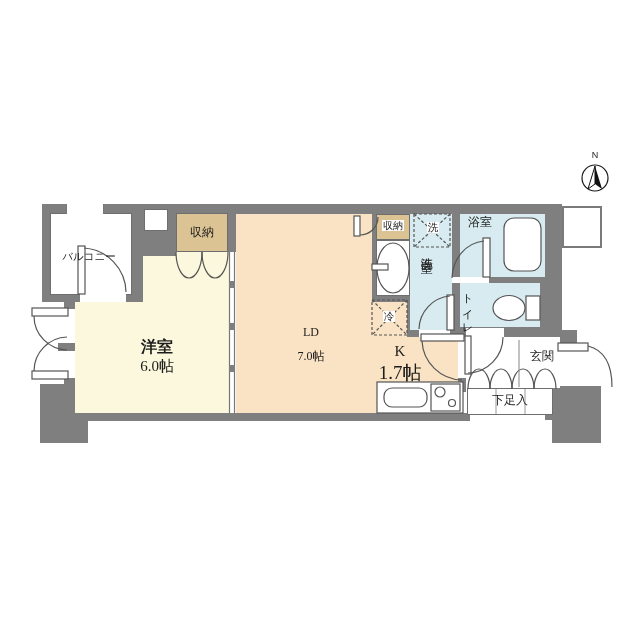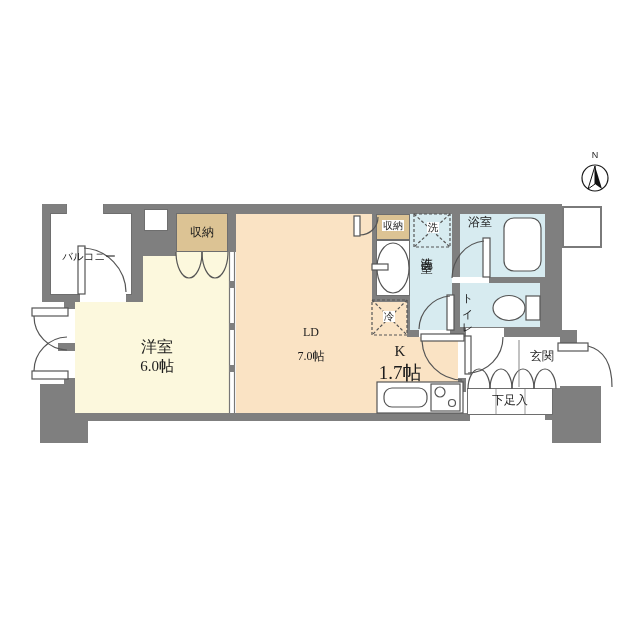--- a/index.html
+++ b/index.html
@@ -162,7 +162,7 @@
 
   <div class="lbl" style="left:53px;top:251px;width:72px;font-size:10.5px;text-align:center;">バルコニー</div>
 
-  <div class="lbl" style="left:117px;top:338px;width:80px;font-size:16px;">洋室</div>
+  <div class="lbl" style="left:117px;top:338px;width:80px;font-size:16px;font-weight:bold;">洋室</div>
   <div class="lbl" style="left:117px;top:358px;width:80px;font-size:15px;">6.0帖</div>
 
   <div class="lbl" style="left:271px;top:326px;width:80px;font-size:12px;font-family:Liberation Serif, serif;">LD</div>

